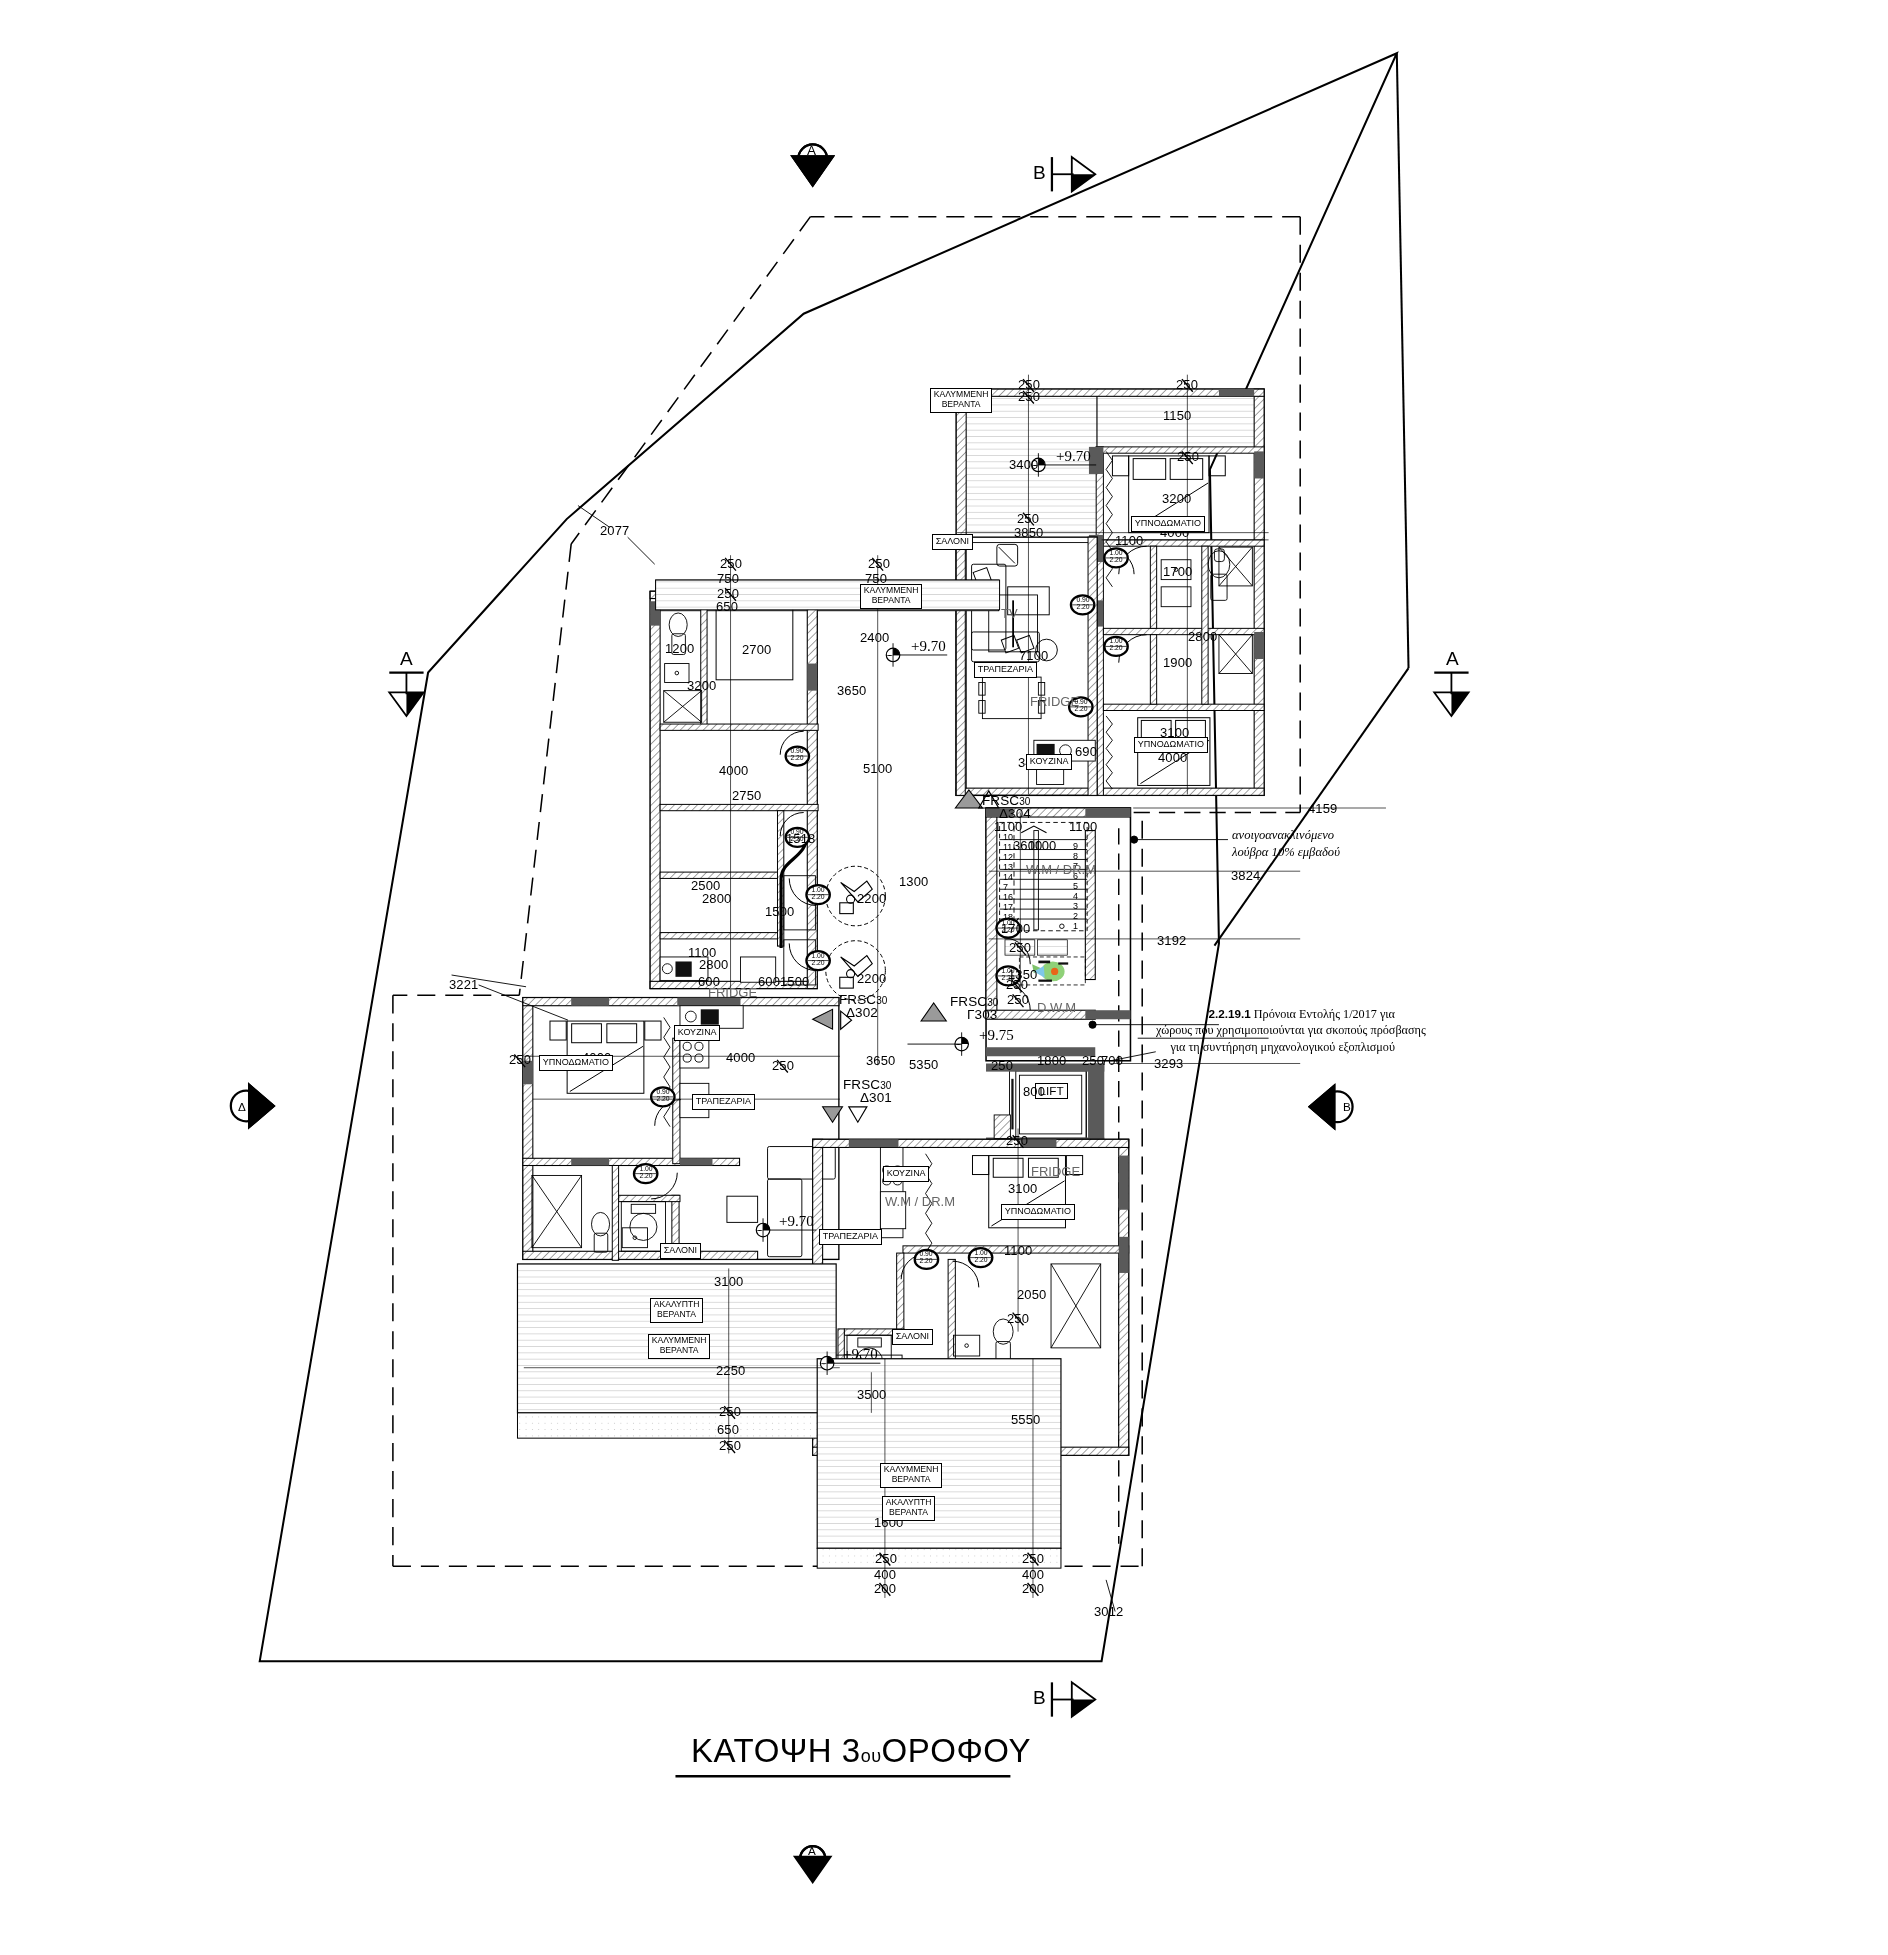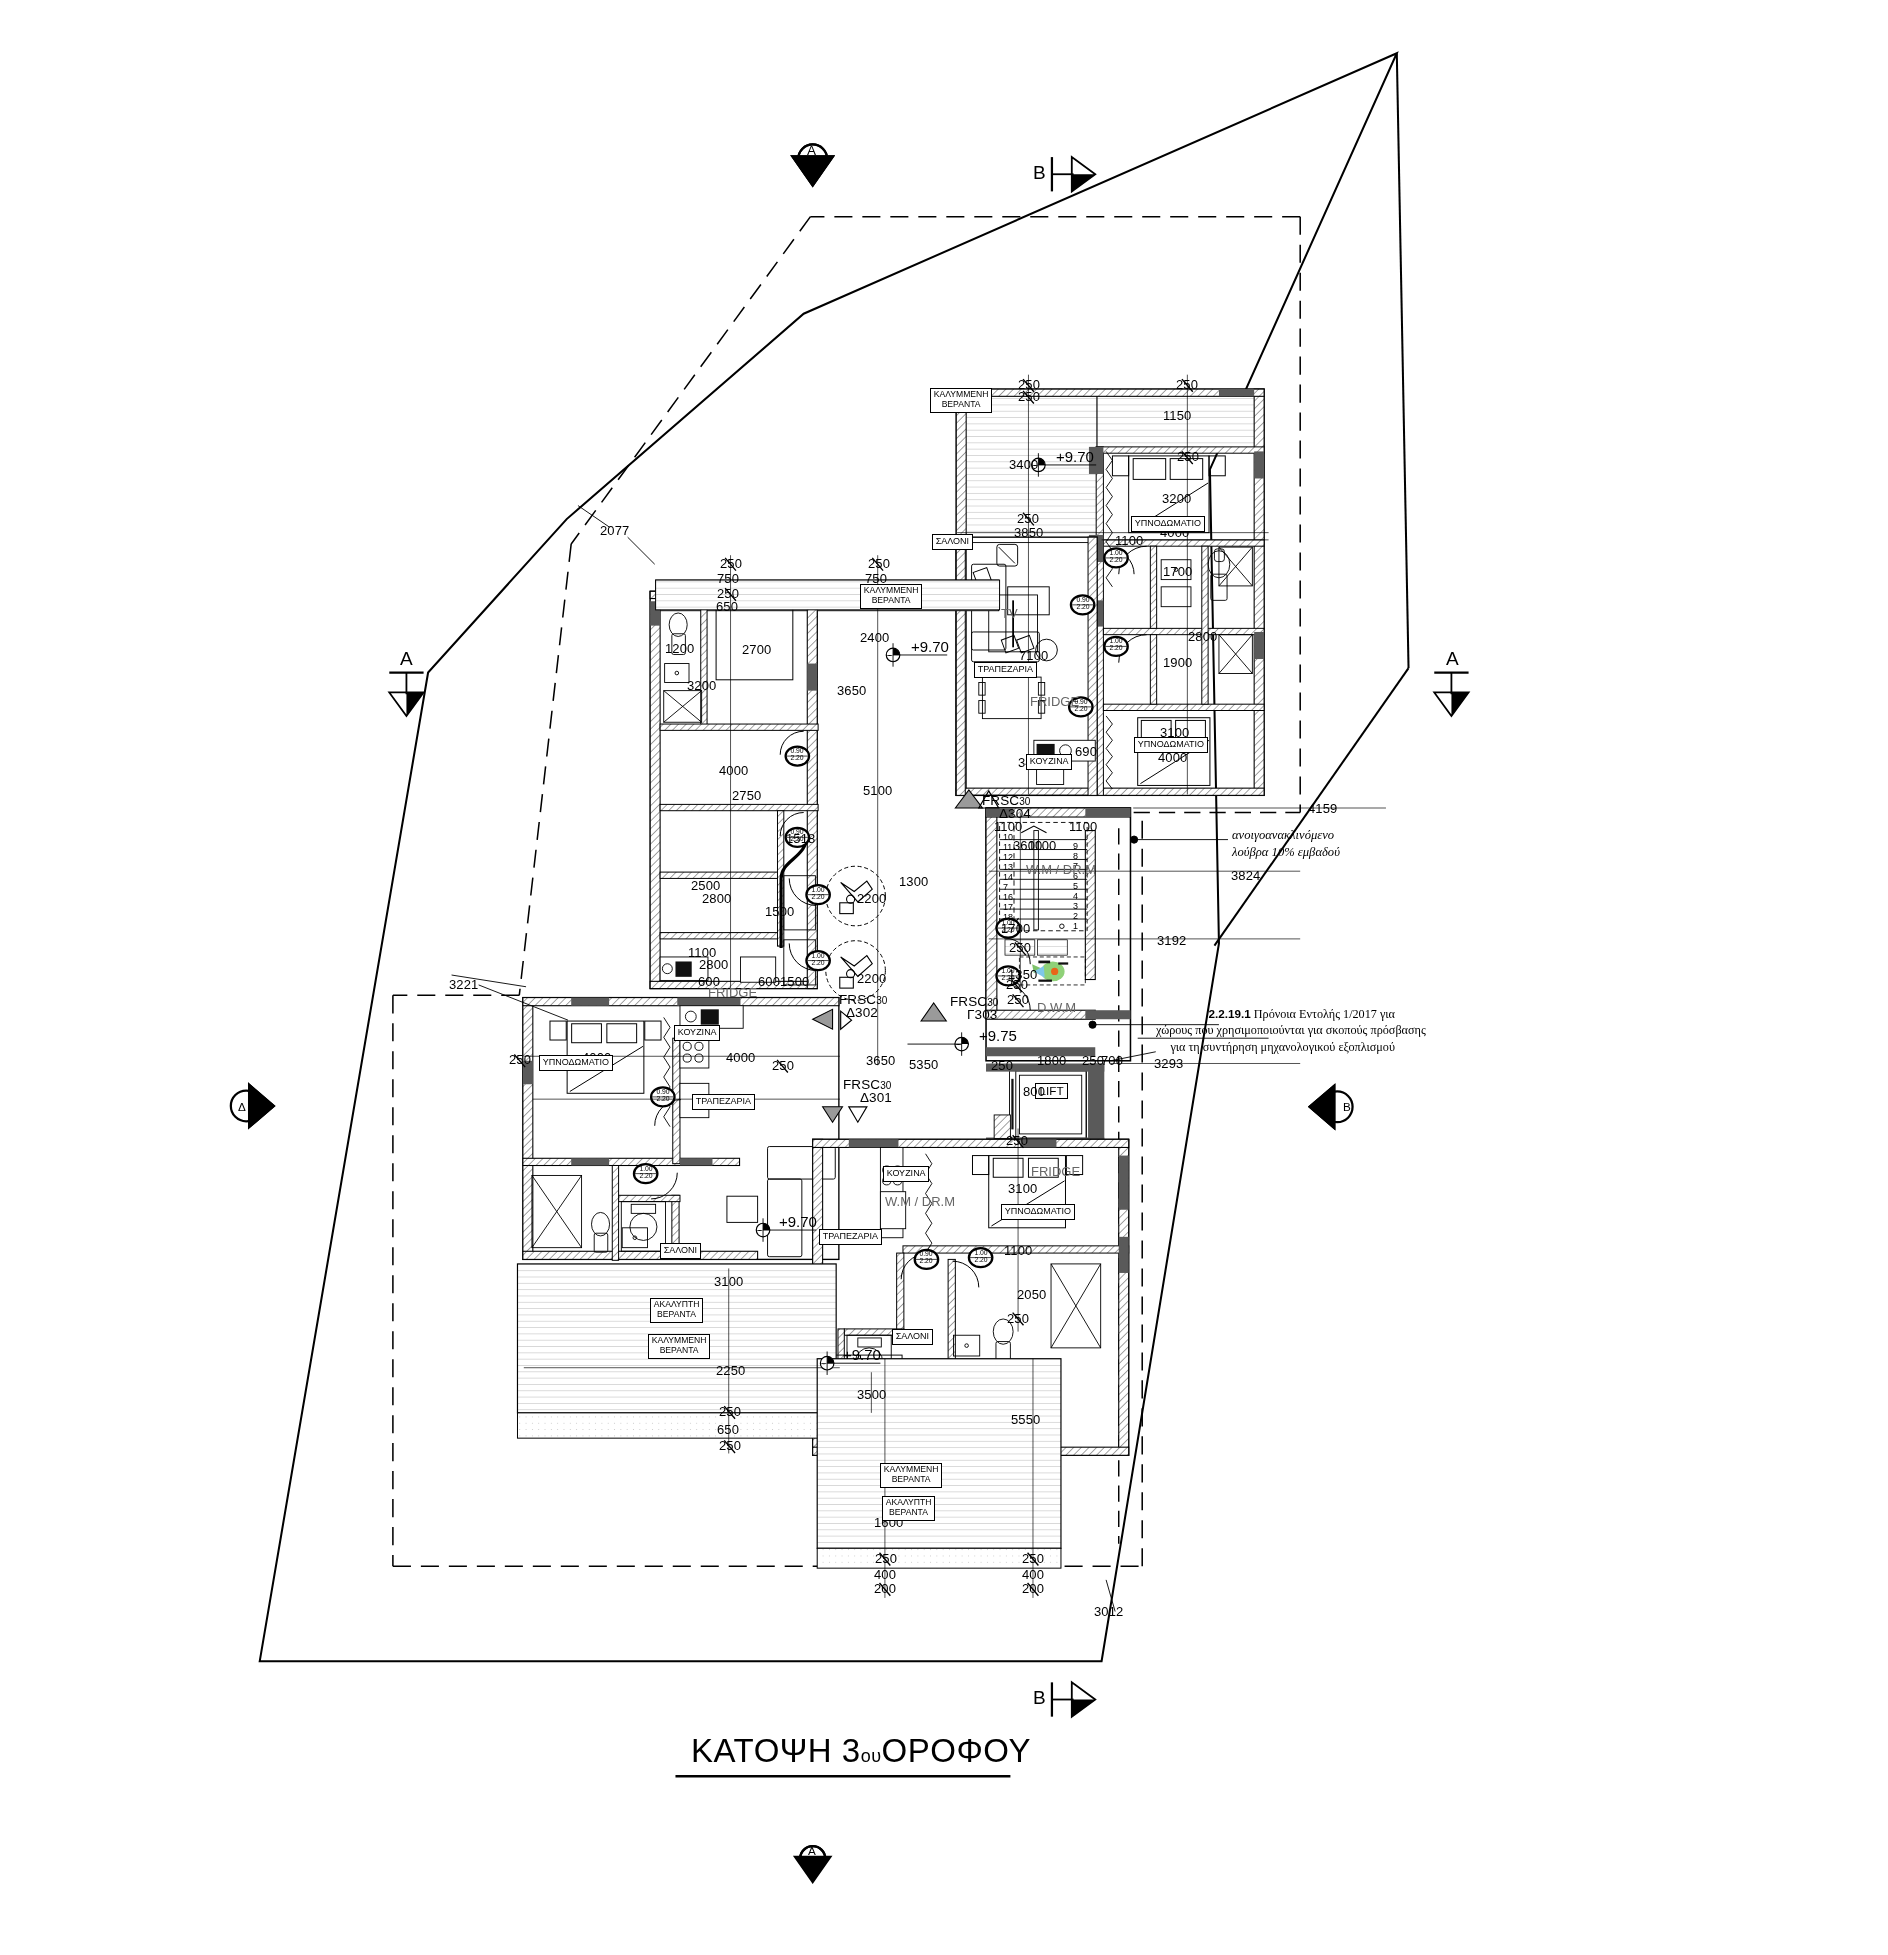--- a/index.html
+++ b/index.html
@@ -26,7 +26,7 @@
     line-height: 1;
   }
   .dim      { font-size: 13px; letter-spacing: 0.1px; }
-  .lvl      { font-size: 15px; }
+  .lvl      { font-size: 15px; font-family: Liberation Serif, serif; }
   .roomlbl  {
     font-size: 9px;
     border: 0.7px solid #000;

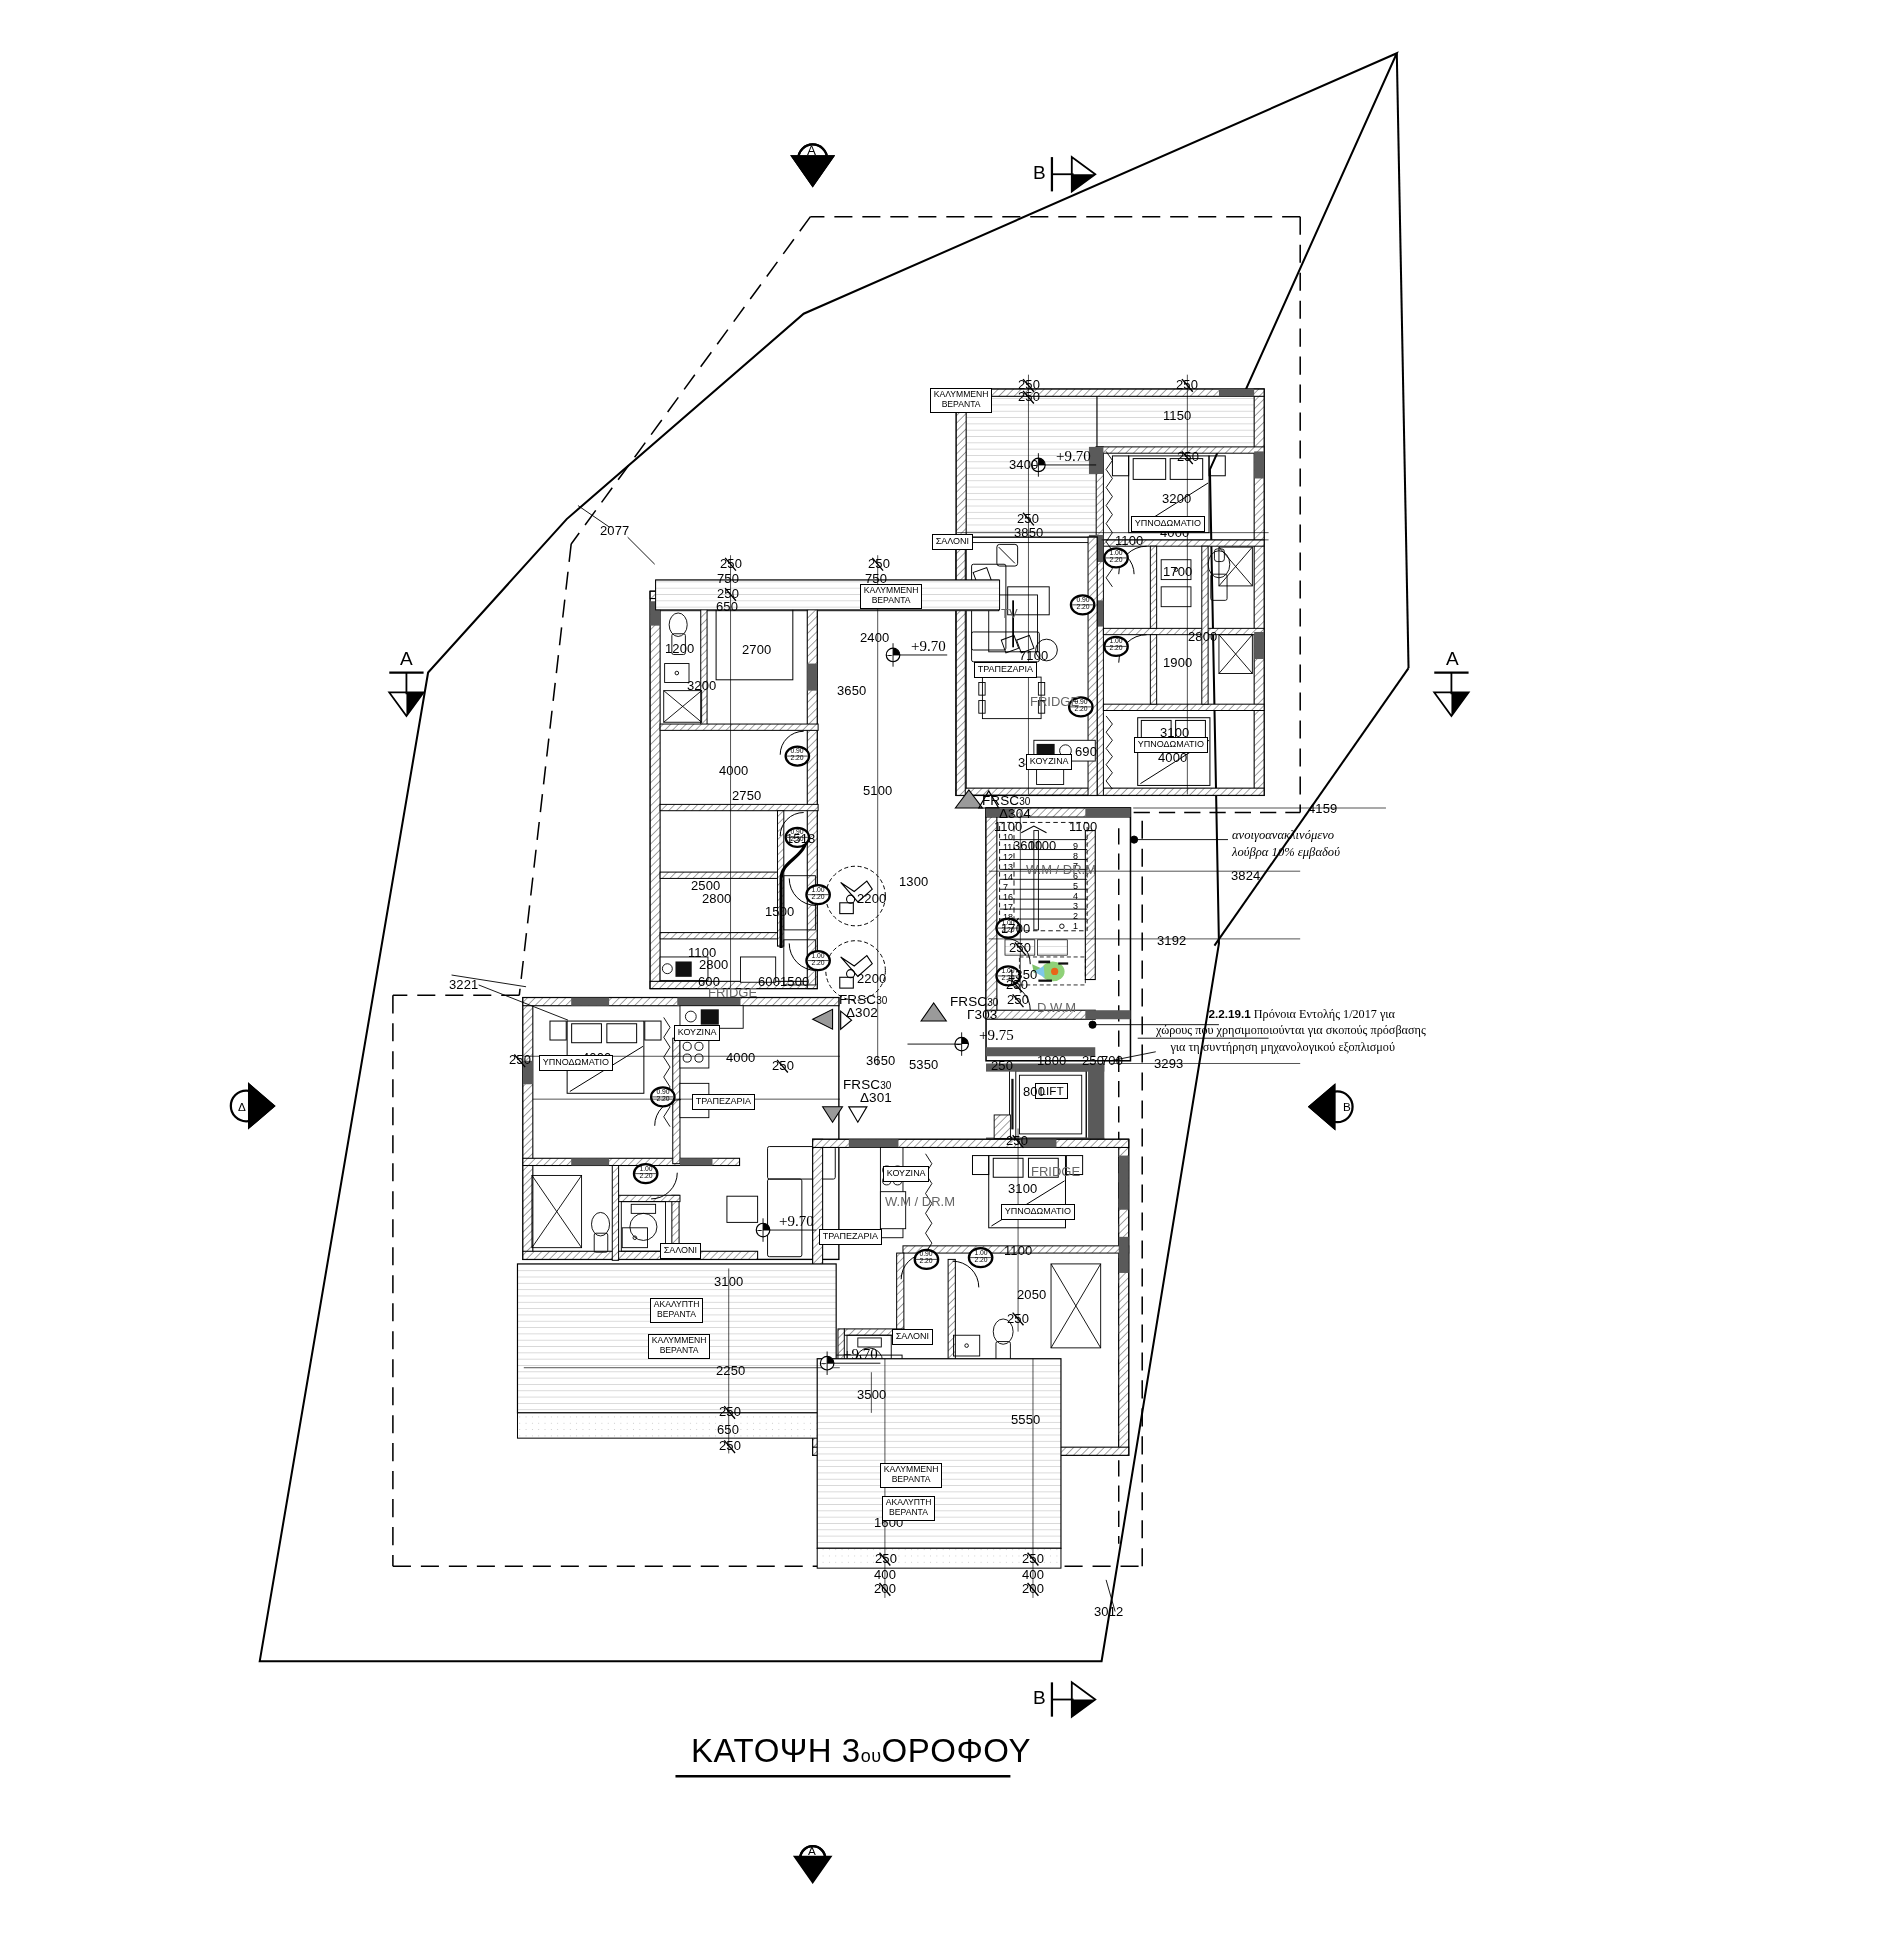--- a/index.html
+++ b/index.html
@@ -787,7 +787,7 @@
       <div class="t dim" style="left: 742px; top: 643px;">2700</div>
       <div class="t dim" style="left: 687px; top: 679px;">3200</div>
       <div class="t dim" style="left: 837px; top: 684px;">3650</div>
-      <div class="t dim" style="left: 863px; top: 762px; margin-top: 22px;">5100</div>
+      <div class="t dim" style="left: 863px; top: 762px;">5100</div>
       <div class="t dim" style="left: 719px; top: 764px;">4000</div>
       <div class="t dim" style="left: 732px; top: 789px;">2750</div>
       <div class="t dim" style="left: 786px; top: 832px;">1518</div>

